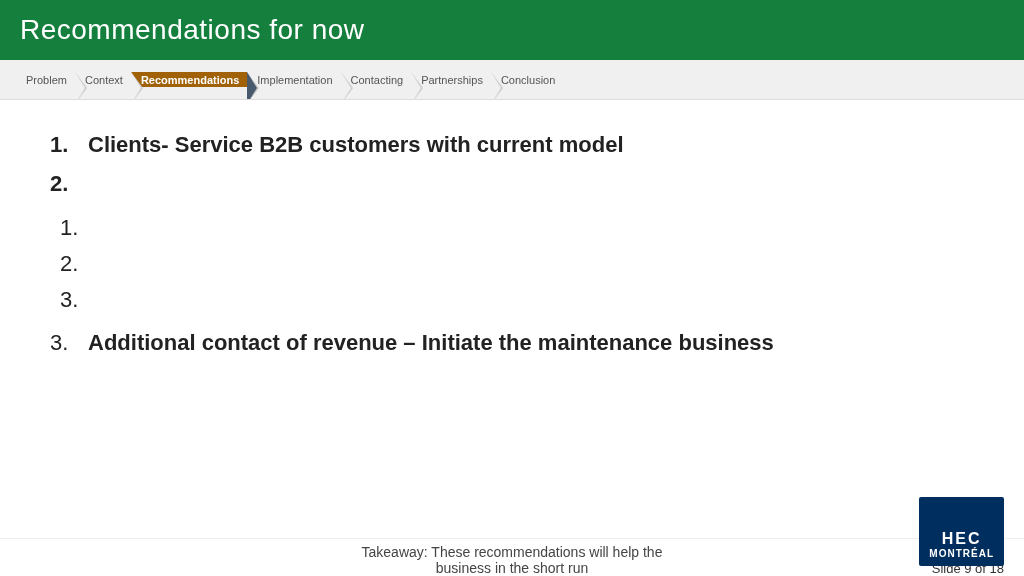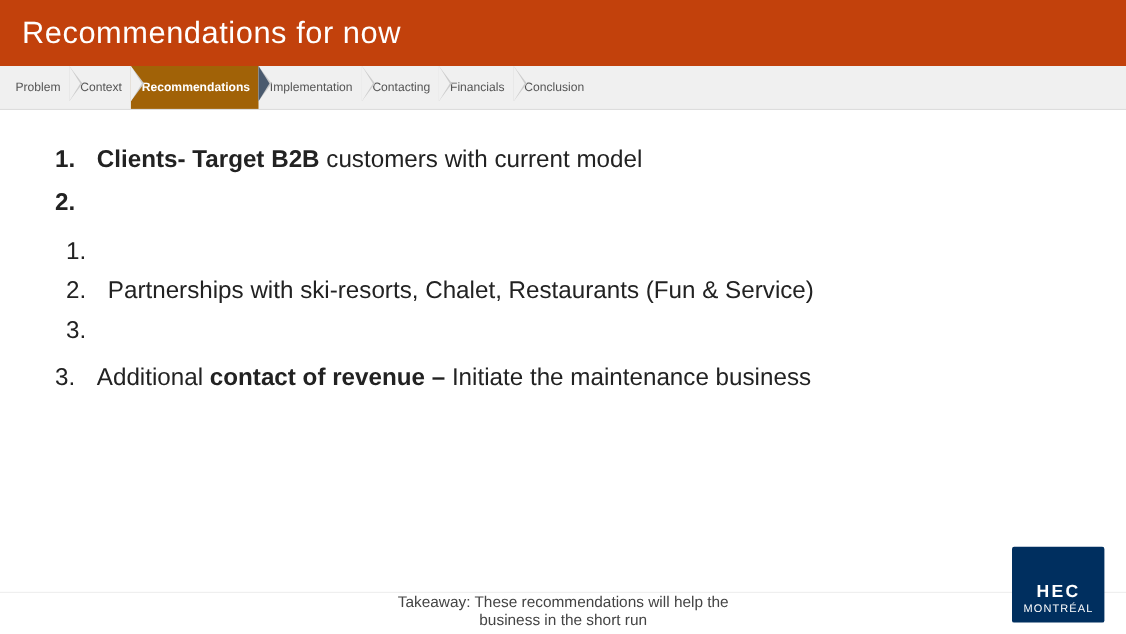--- a/index.html
+++ b/index.html
@@ -14,7 +14,7 @@
 
     
     .header {
-      background: #c2410c;
+      background: #15803d;
       color: white;
       padding: 14px 20px;
       font-size: 28px;

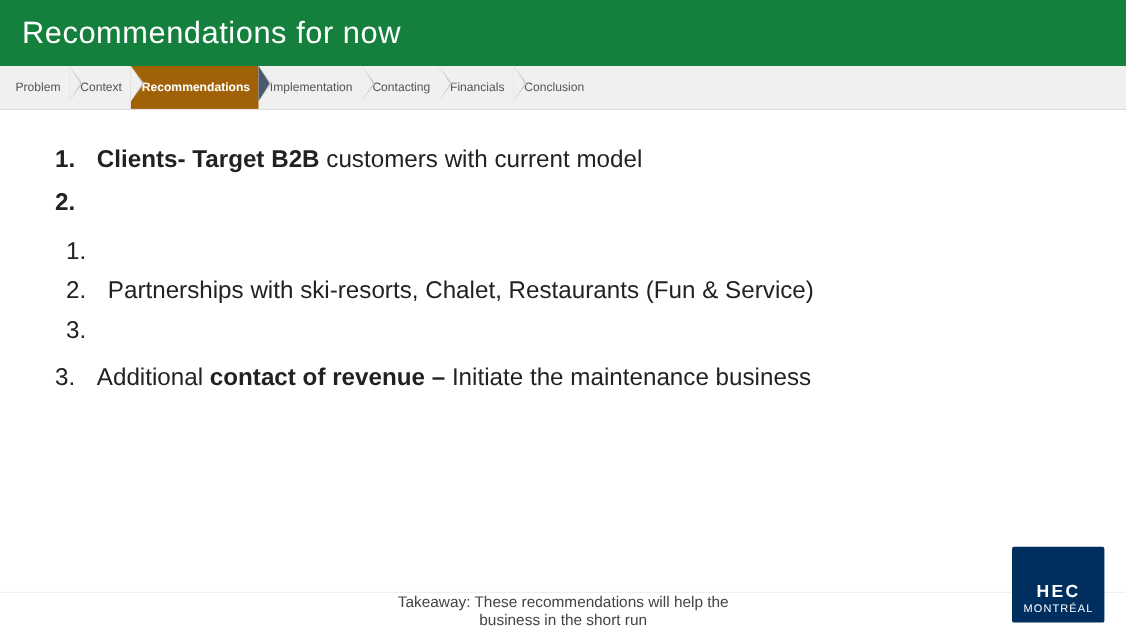--- a/index.html
+++ b/index.html
@@ -28,7 +28,7 @@
       align-items: center;
       background: #f0f0f0;
       border-bottom: 1px solid #ddd;
-      padding: 0;
+      padding: 12px;
       height: 40px;
       overflow: hidden;
       text-align: right;

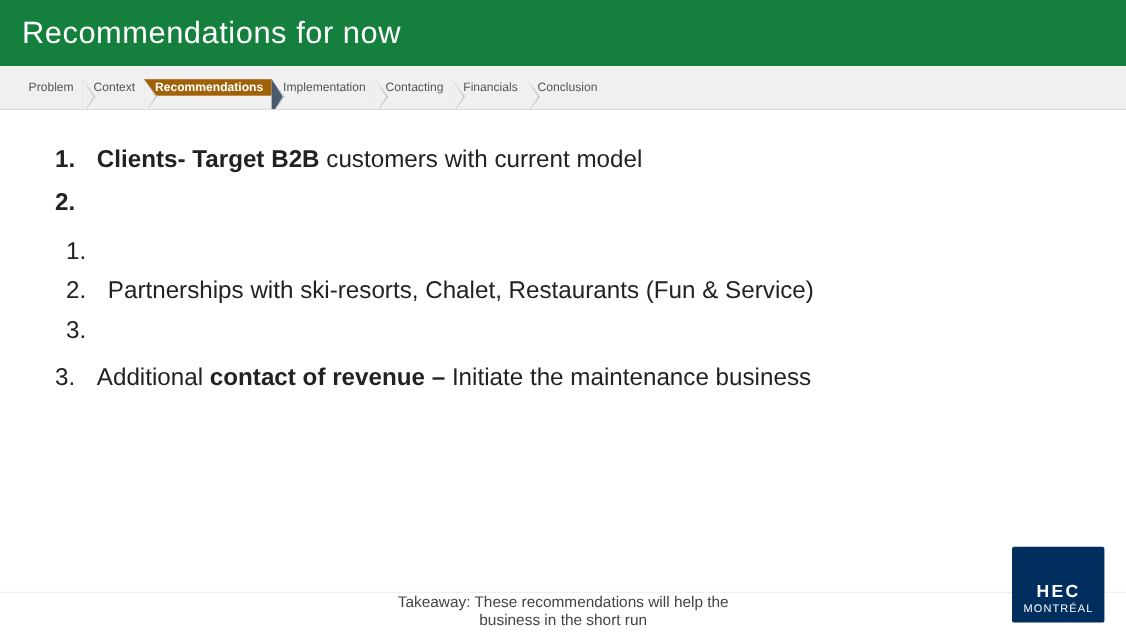--- a/index.html
+++ b/index.html
@@ -226,7 +226,7 @@
     <span>Contacting</span>
   </div>
   <div class="nav-item">
-    <span>Financials</span>
+    <span>Partnerships</span>
   </div>
   <div class="nav-item">
     <span>Conclusion</span>

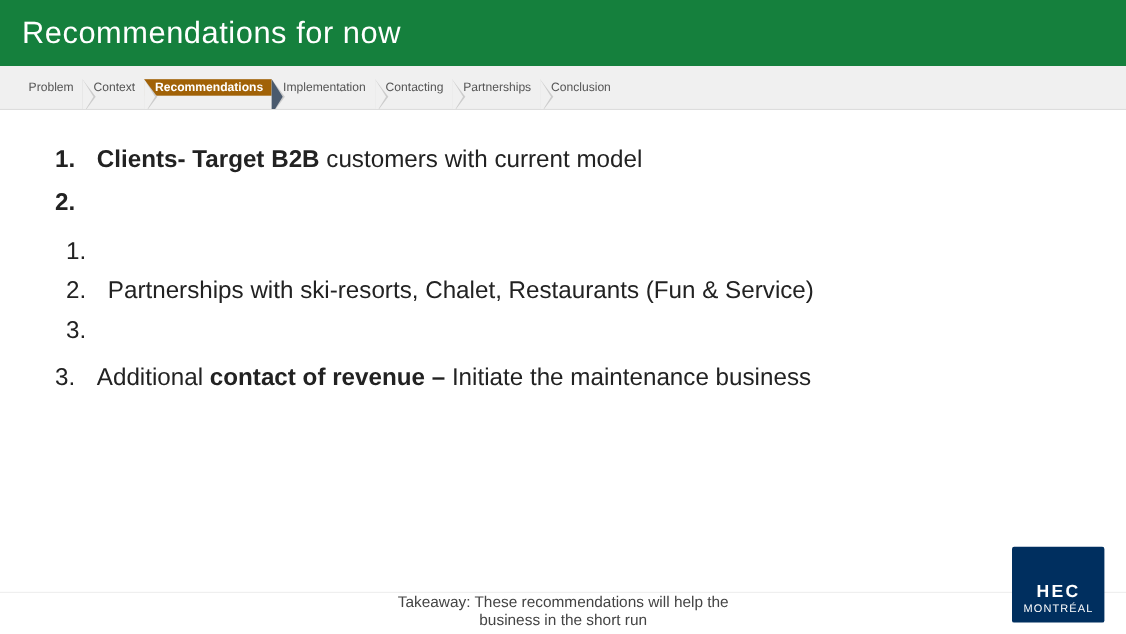--- a/index.html
+++ b/index.html
@@ -239,7 +239,7 @@
     <li>
       <span class="list-number bold-num">1.</span>
       <span>
-        <span class="bold">Clients- Target B2B</span><span class="normal"> customers with current model</span>
+        <span class="bold">Clients- Service B2B</span><span class="normal"> customers with current model</span>
       </span>
     </li>
 

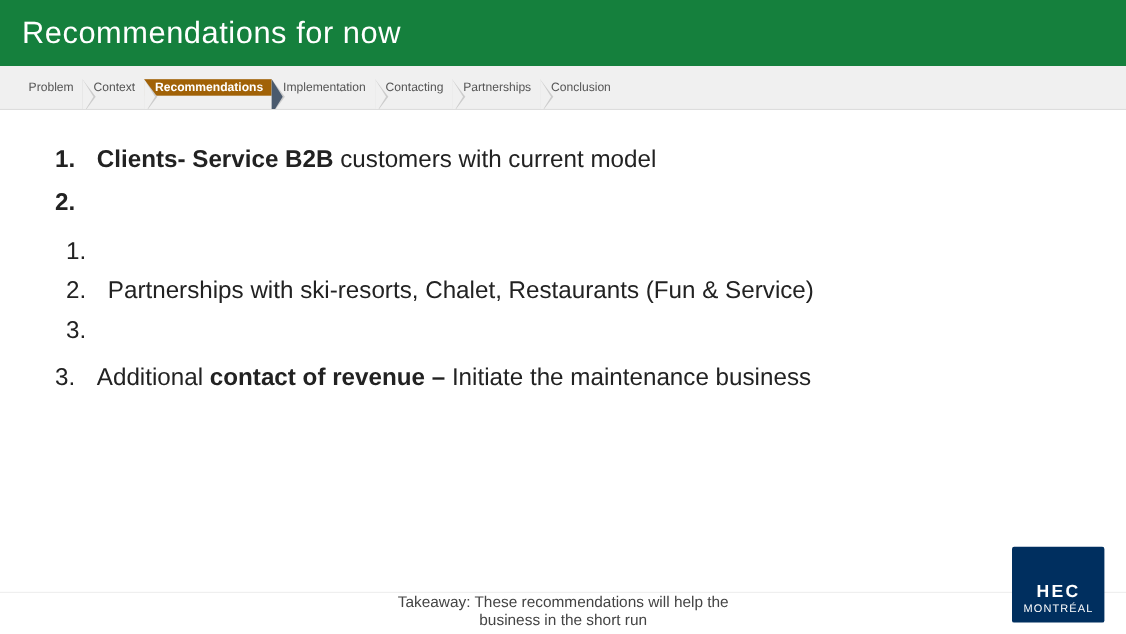--- a/index.html
+++ b/index.html
@@ -141,7 +141,7 @@
     }
 
     .normal {
-      font-weight: 400;
+      font-weight: 700;
     }
 
     

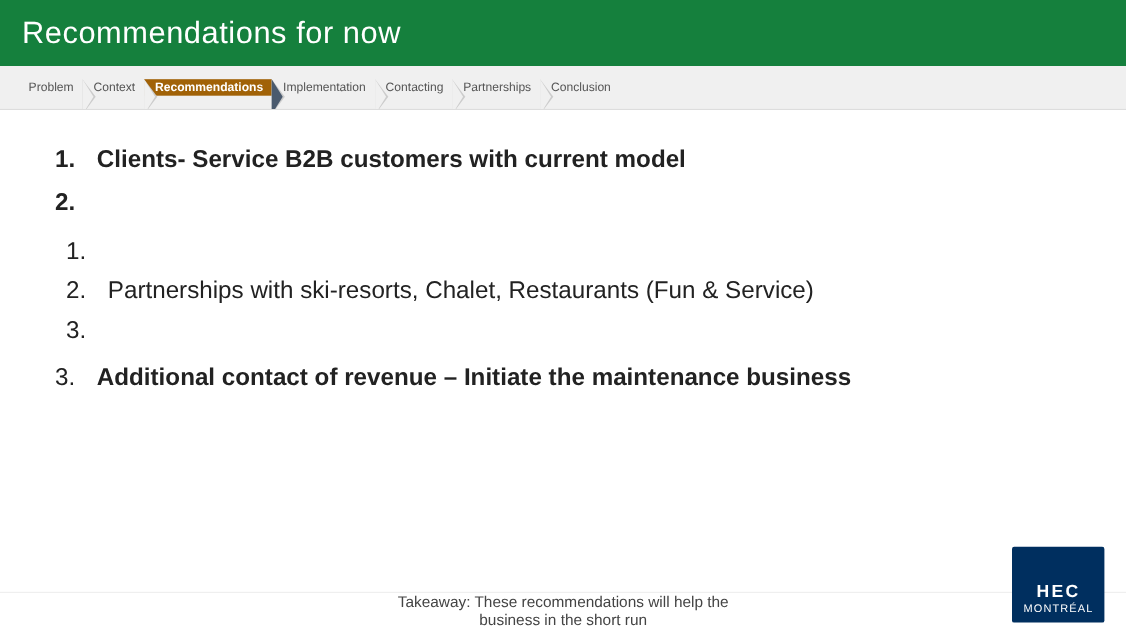--- a/index.html
+++ b/index.html
@@ -253,7 +253,6 @@
         </li>
         <li>
           <span class="list-number">2.</span>
-          <span>Partnerships with ski-resorts, Chalet, Restaurants (Fun &amp; Service)</span>
         </li>
         <li>
           <span class="list-number">3.</span>

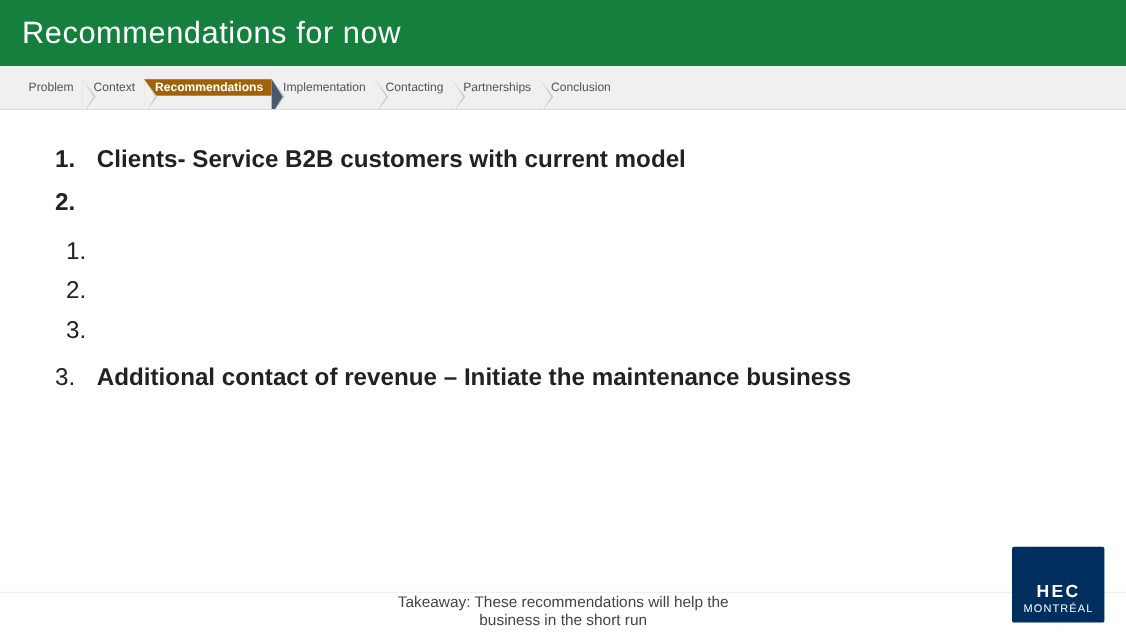--- a/index.html
+++ b/index.html
@@ -152,7 +152,7 @@
       right: 0;
       height: 38px;
       display: flex;
-      align-items: flex-start;
+      align-items: flex-end;
       justify-content: space-between;
       padding: 0 20px;
       border-top: 1px solid #eee;

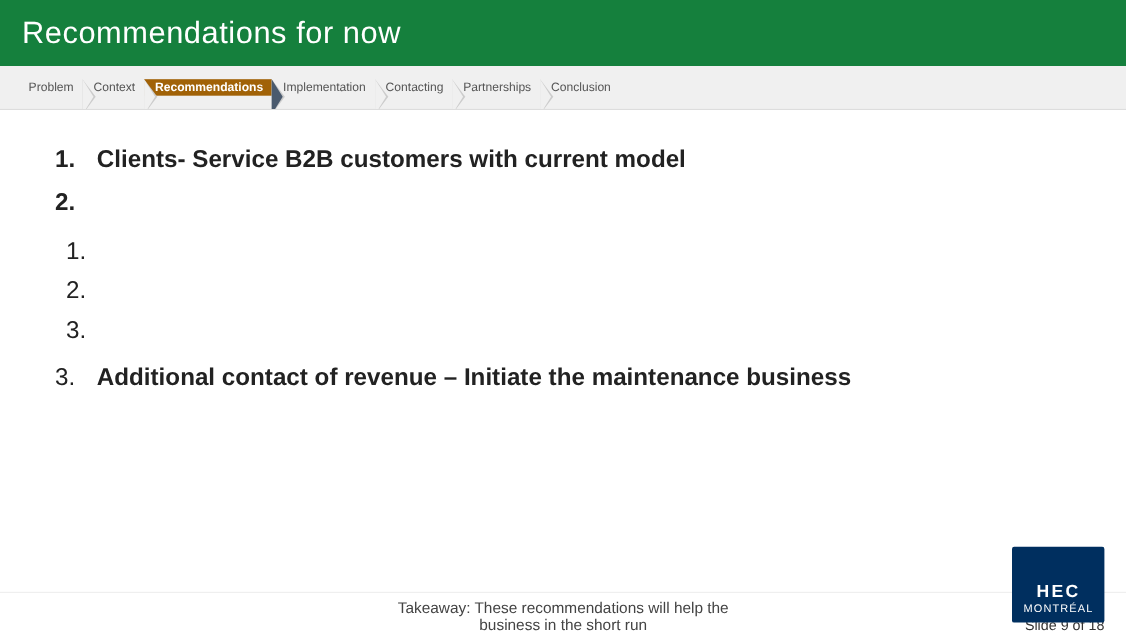--- a/index.html
+++ b/index.html
@@ -190,7 +190,7 @@
     .hec-logo .montreal {
       font-size: 10px;
       letter-spacing: 1px;
-      font-weight: 400;
+      font-weight: 700;
     }
 
     .slide-number {

